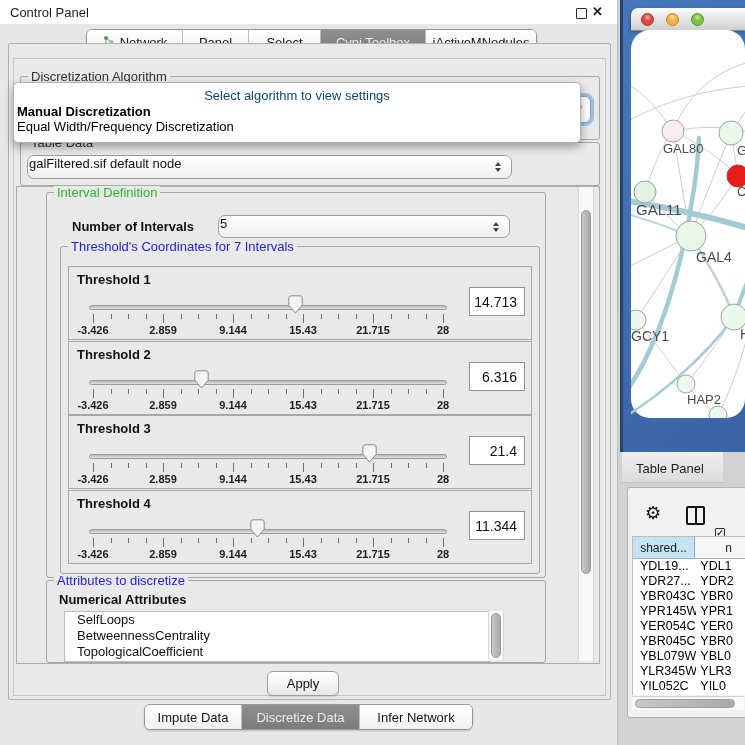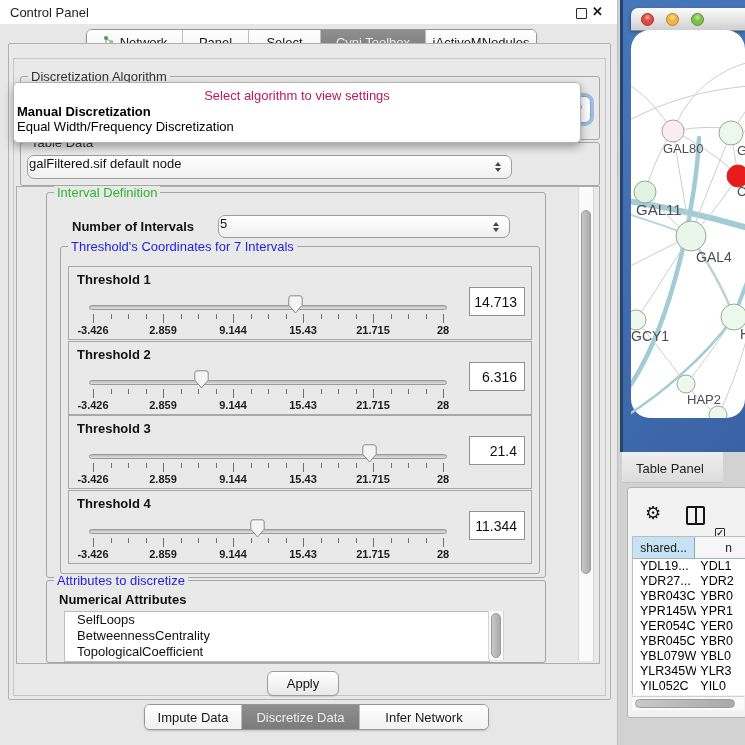--- a/index.html
+++ b/index.html
@@ -36,7 +36,7 @@
   
   .popup{left:13px;top:82px;width:566px;height:59px;background:#fff;border:1px solid #b3b3b3;
          border-radius:5px;box-shadow:0 4px 10px rgba(0,0,0,.35);z-index:50;}
-  .popup .ph{position:absolute;left:0;right:0;top:5px;text-align:center;color:#be185d;font-size:13px;}
+  .popup .ph{position:absolute;left:0;right:0;top:5px;text-align:center;color:#0c4a6e;font-size:13px;}
   .popup .it{position:absolute;left:3px;font-size:13px;color:#000;white-space:nowrap;}
   
   .thr{position:absolute;left:68px;width:462px;height:72px;border:1px solid #a8a8a8;background:#e9e9e9;}

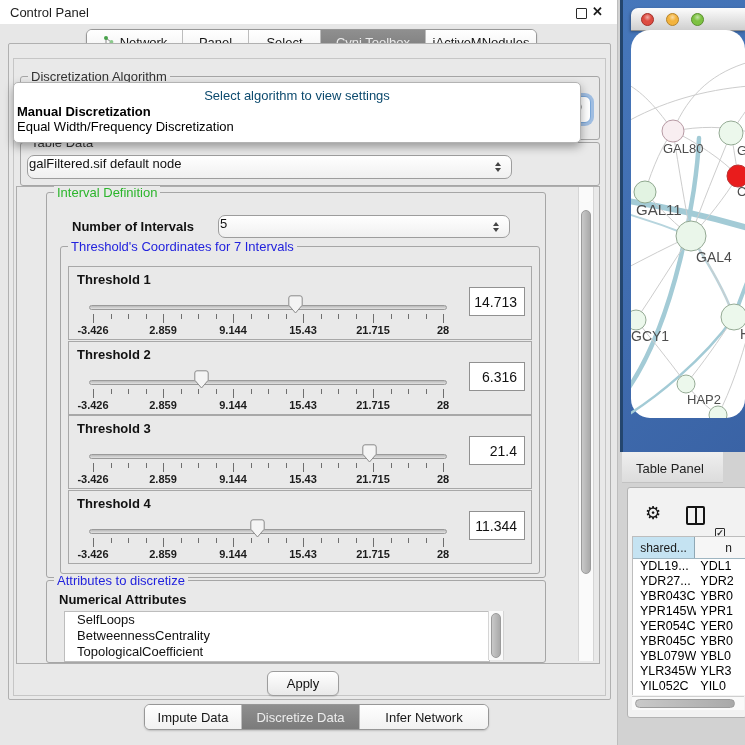--- a/index.html
+++ b/index.html
@@ -355,7 +355,7 @@
         <div class="s sel" style="width: 117px;">
           <span>Discretize Data</span>
         </div>
-        <div class="s" style="width: 128px;">
+        <div class="s" style="width: 112px;">
           <span>Infer Network</span>
         </div>
       </div>

